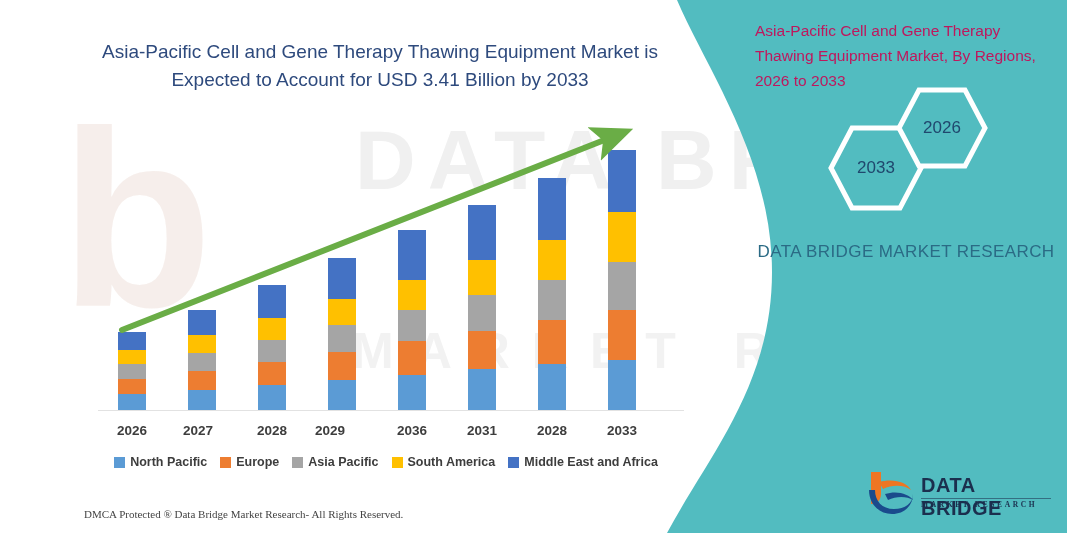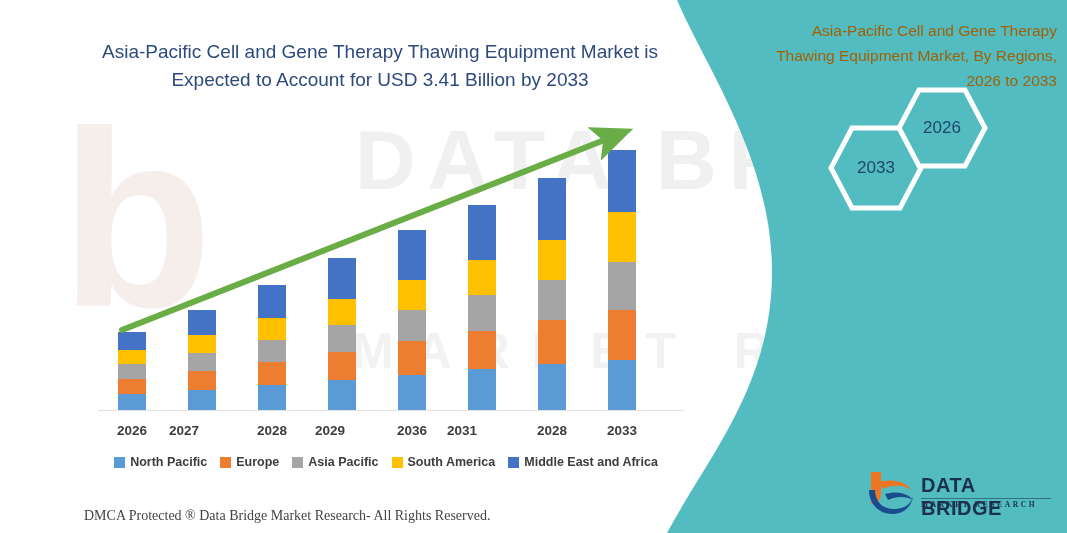--- a/index.html
+++ b/index.html
@@ -88,7 +88,7 @@
 
   .panel-title {
     position:absolute; left:10px; top:18px; width:302px;
-    text-align:right; color:#a16207; font-size:15.5px; line-height:25px;
+    text-align:left; color:#be185d; font-size:15.5px; line-height:25px;
   }
 
   .hex-wrap { position:absolute; left:0; top:95px; width:322px; height:105px; }

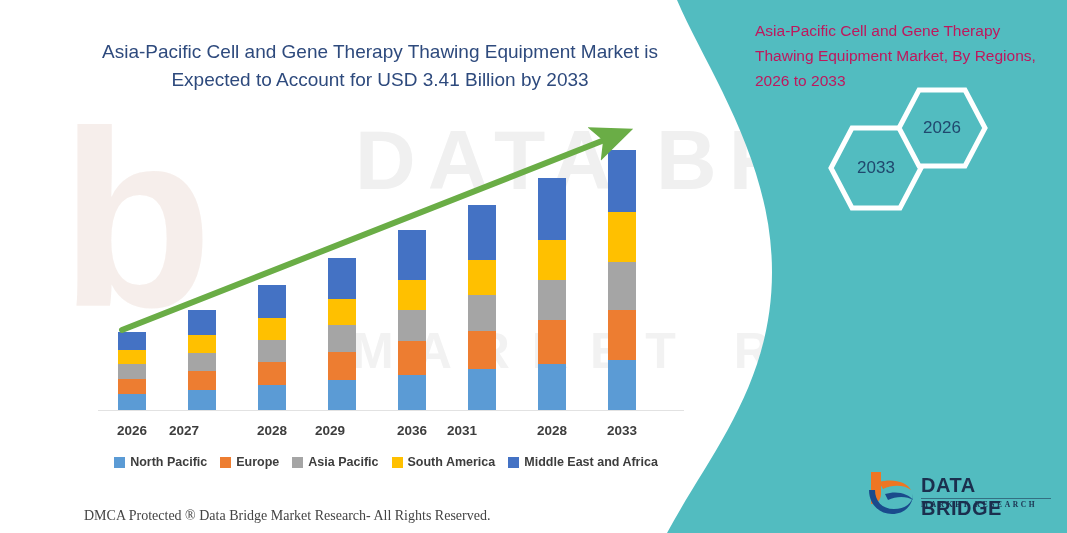--- a/index.html
+++ b/index.html
@@ -263,6 +263,7 @@
       </div>
     </div>
 
+    <div class="brand-text">DATA BRIDGE MARKET RESEARCH</div>
 
     <div class="logo">
       <svg class="logo-mark" viewBox="0 0 52 46">

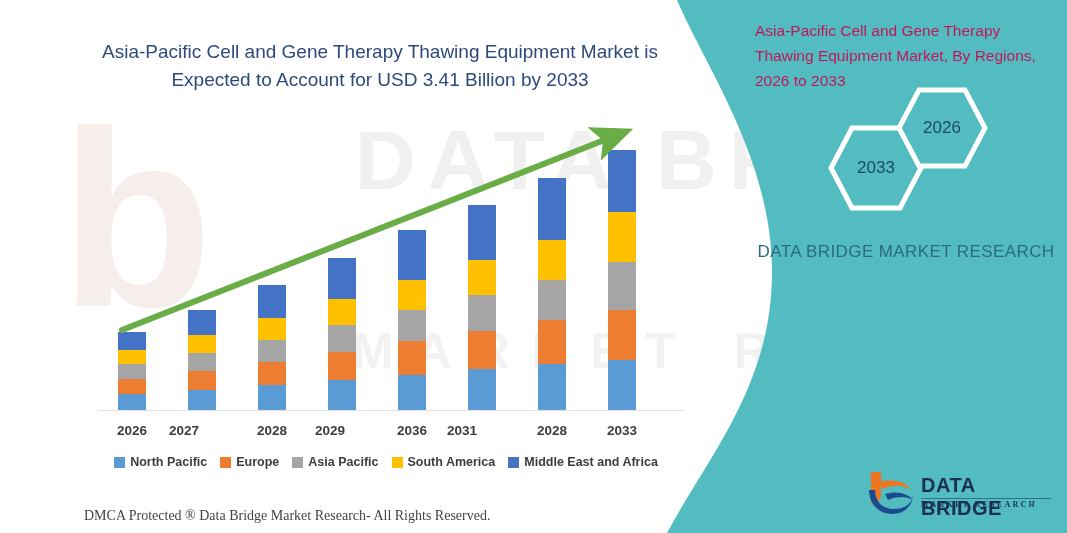--- a/index.html
+++ b/index.html
@@ -196,7 +196,7 @@
       </div>
     <div id="xlabels">
         <div class="xlabel" style="left: 102px;">2026</div>
-        <div class="xlabel" style="left: 154px;">2027</div>
+        <div class="xlabel" style="left: 168px;">2027</div>
         <div class="xlabel" style="left: 242px;">2028</div>
         <div class="xlabel" style="left: 300px;">2029</div>
         <div class="xlabel" style="left: 382px;">2036</div>

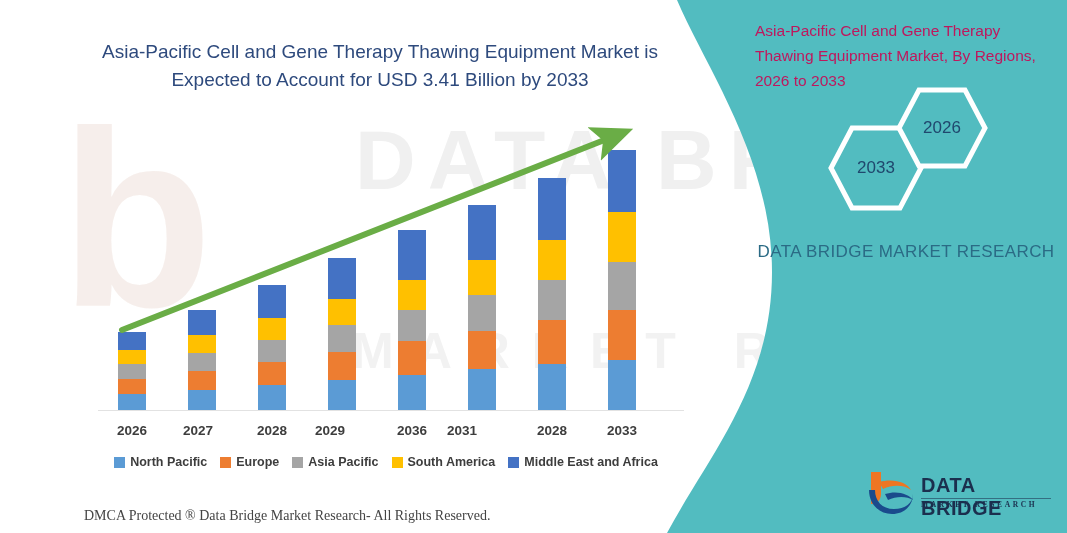--- a/index.html
+++ b/index.html
@@ -200,7 +200,7 @@
         <div class="xlabel" style="left: 242px;">2028</div>
         <div class="xlabel" style="left: 300px;">2029</div>
         <div class="xlabel" style="left: 382px;">2036</div>
-        <div class="xlabel" style="left: 432px;">2031</div>
+        <div class="xlabel" style="left: 452px;">2031</div>
         <div class="xlabel" style="left: 522px;">2028</div>
         <div class="xlabel" style="left: 592px;">2033</div>
       </div>

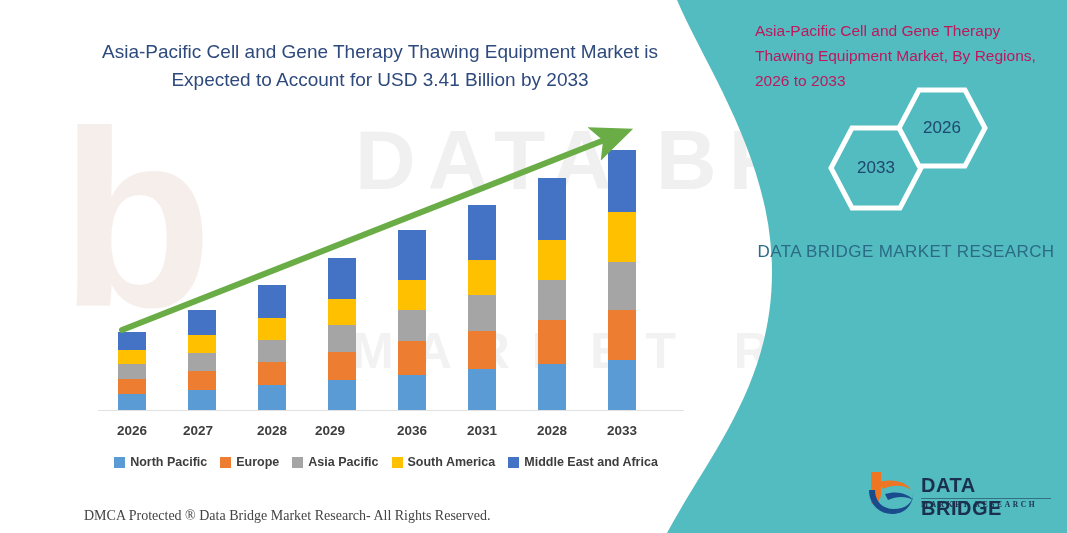--- a/index.html
+++ b/index.html
@@ -73,7 +73,7 @@
   
   .footer-left {
     position:absolute; left:84px; top:508px;
-    font-size:14px; color:#444;
+    font-size:11px; color:#444;
     font-family:"Liberation Serif", serif;
   }
   .footer-right {

